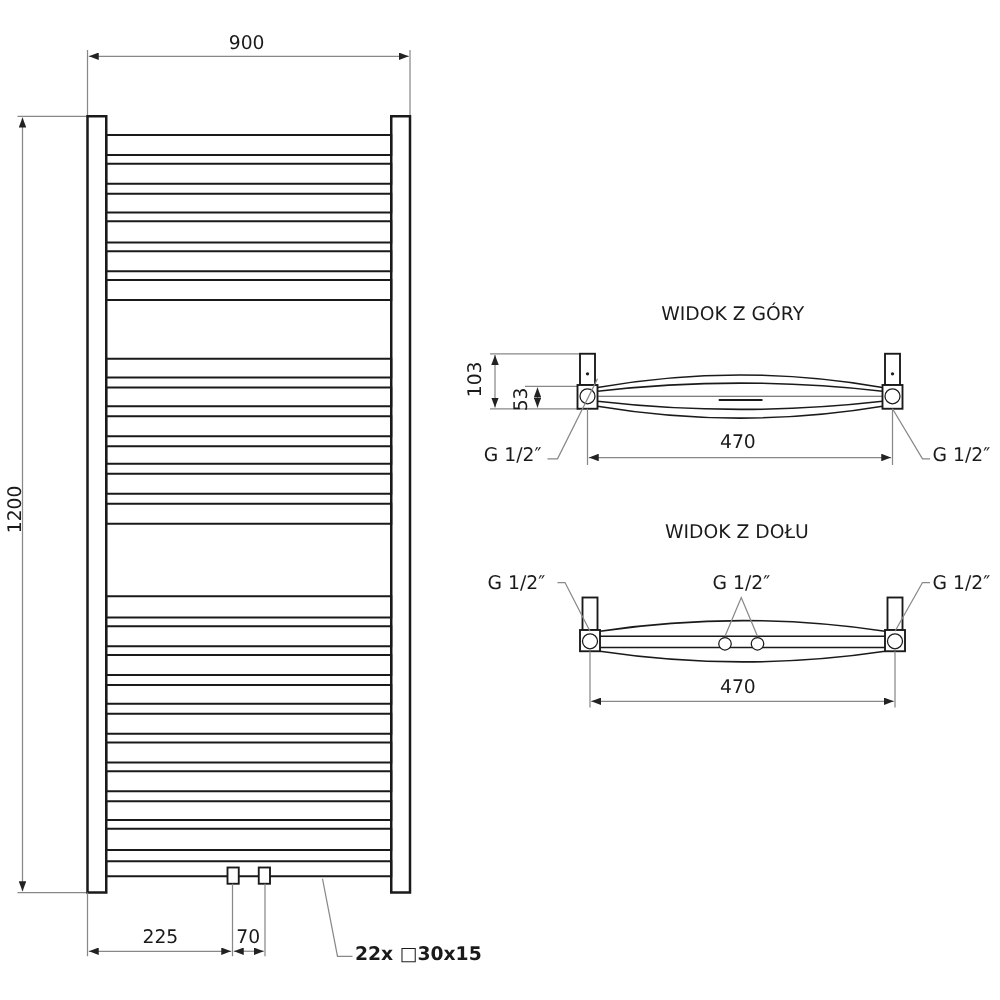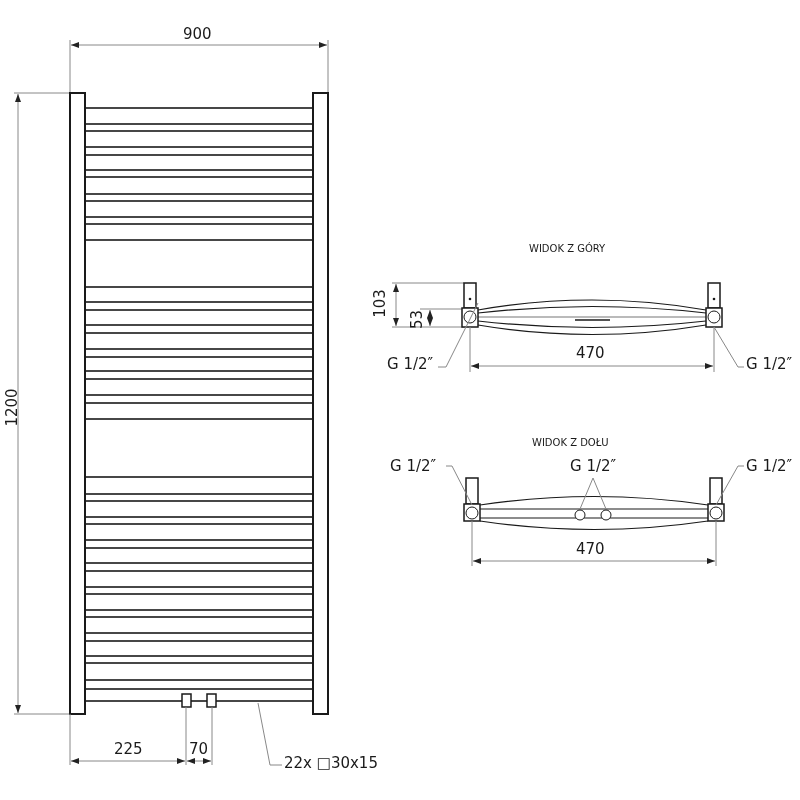--- a/index.html
+++ b/index.html
@@ -7,7 +7,7 @@
          font-family: "DejaVu Sans", "Liberation Sans", sans-serif; }
   svg { position: absolute; left: 0; top: 0; }
   .lbl { position: absolute; color: #1a1a1a; font-size: 15px; white-space: nowrap; line-height: 1; }
-  .title { font-size: 10px; }
+  .title { font-size: 15px; }
   .rot { transform: rotate(-90deg); transform-origin: center center; }
 </style>
 </head>

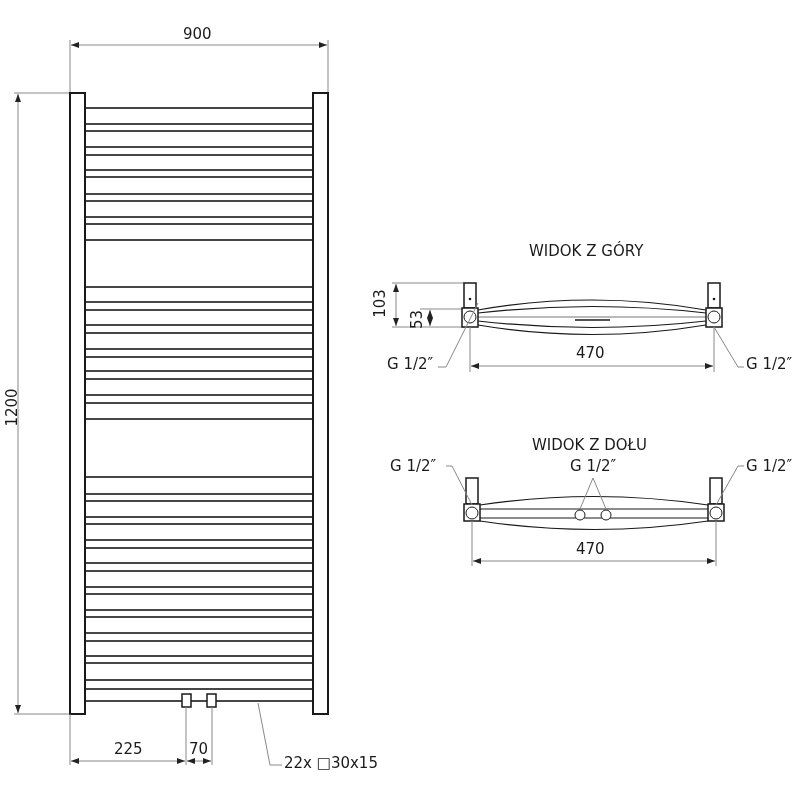--- a/index.html
+++ b/index.html
@@ -159,7 +159,7 @@
 <div class="lbl" style="left:576px;top:346px;">470</div>
 <div class="lbl" style="left:746px;top:357px;">G 1/2″</div>
 
-<div class="lbl title" style="left:532px;top:438px;">WIDOK Z DOŁU</div>
+<div class="lbl title" style="left:532px;top:418px;">WIDOK Z DOŁU</div>
 <div class="lbl" style="left:390px;top:459px;">G 1/2″</div>
 <div class="lbl" style="left:570px;top:459px;">G 1/2″</div>
 <div class="lbl" style="left:746px;top:459px;">G 1/2″</div>

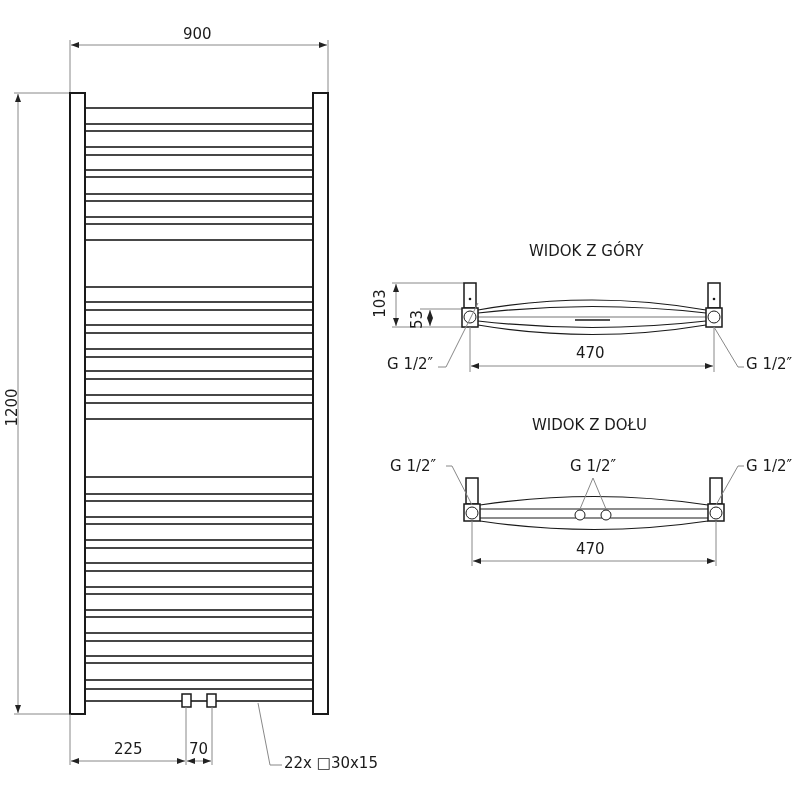--- a/index.html
+++ b/index.html
@@ -150,7 +150,7 @@
 <div class="lbl rot" style="left:-8px;top:400px;width:40px;text-align:center;">1200</div>
 <div class="lbl" style="left:114px;top:742px;text-align:right;">225</div>
 <div class="lbl" style="left:189px;top:742px;">70</div>
-<div class="lbl" style="left:284px;top:756px;">22x □30x15</div>
+<div class="lbl" style="left:284px;top:756px;font-weight:bold;">22x □30x15</div>
 
 <div class="lbl title" style="left:529px;top:244px;">WIDOK Z GÓRY</div>
 <div class="lbl rot" style="left:360px;top:296px;width:40px;text-align:center;">103</div>

